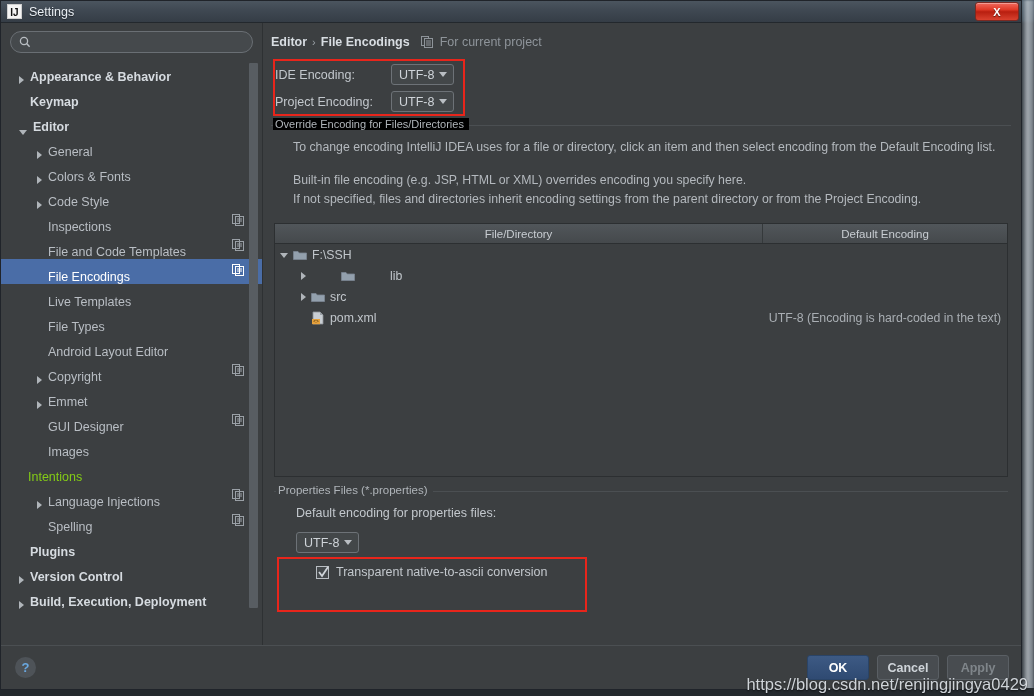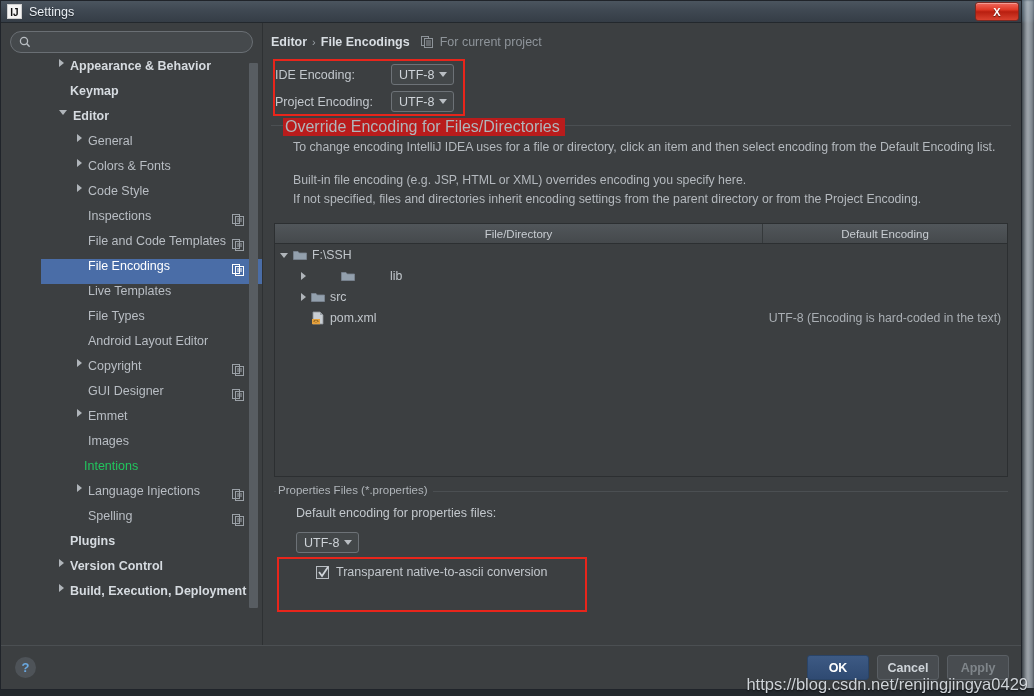--- a/index.html
+++ b/index.html
@@ -113,11 +113,10 @@
 
   .tree { position: absolute; left: 0; top: 36px; right: 0; bottom: 0; overflow: hidden; }
   .tree-item {
-    height: 25px; display: flex; align-items: flex-start;
+    height: 25px; display: flex; align-items: flex-end;
     color: #b9bec4; font-size: 12.5px;
     padding-right: 18px; position: relative;
     white-space: nowrap;
-    margin-left: 40px;
   }
   .tree-item.bold { color: #d6dbe0; font-weight: bold; }
   .tree-item.selected { background: #4a6da7; color: #ffffff; }

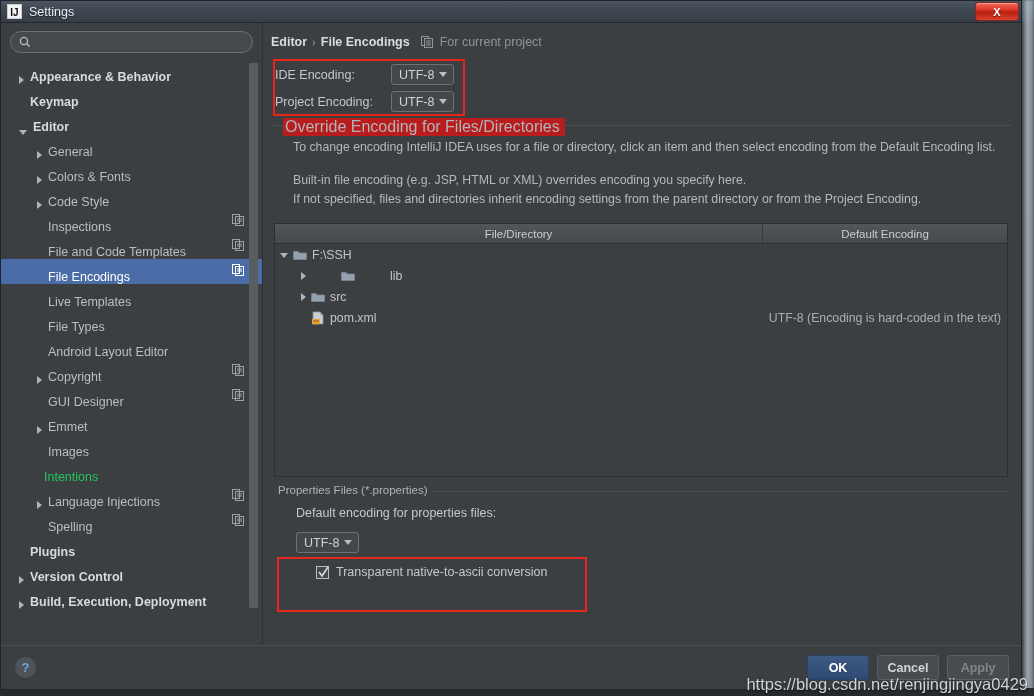--- a/index.html
+++ b/index.html
@@ -184,9 +184,9 @@
     padding-top: 0;
   }
   .group-title {
-    position: absolute; top: -8px; left: 12px;
-    background: #b91c1c; padding: 0 5px 0 2px;
-    color: #b0b5ba; font-size: 16px;
+    position: absolute; top: -8px; left: 2px;
+    background: #000000; padding: 0 5px 0 2px;
+    color: #b0b5ba; font-size: 11px;
   }
   .group-body { padding: 12px 0 0 22px; }
   .para { color: #b4b9be; font-size: 12.3px; line-height: 19px; }

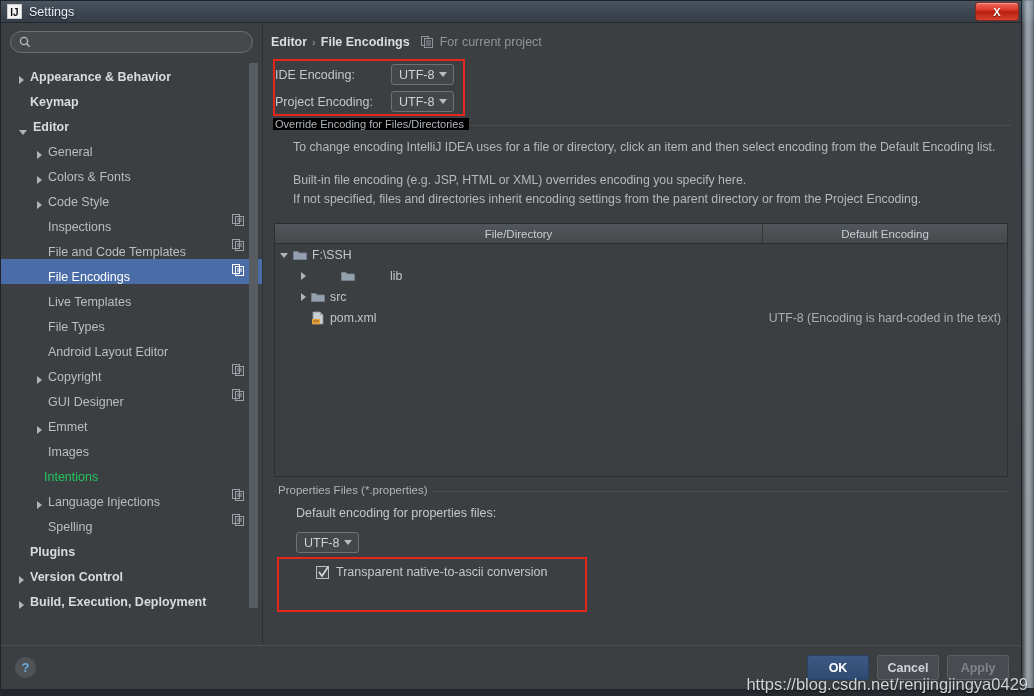--- a/index.html
+++ b/index.html
@@ -418,6 +418,10 @@
               </svg>
             </div>
             <div class="tree-item" style="padding-left: 36px; color: rgb(185, 190, 196);">
+              <span class="arrow "></span>
+              <span>Emmet</span>
+            </div>
+            <div class="tree-item" style="padding-left: 36px; color: rgb(185, 190, 196);">
               <span class="arrow hidden"></span>
               <span>GUI Designer</span>
               <svg class="copy-ic" width="12" height="12" viewBox="0 0 12 12" style="color: rgb(154, 160, 166);">
@@ -426,10 +430,6 @@
                 <line x1="5" y1="5" x2="10" y2="5" stroke="currentColor" stroke-width="1"></line>
                 <line x1="5" y1="7" x2="10" y2="7" stroke="currentColor" stroke-width="1"></line>
               </svg>
-            </div>
-            <div class="tree-item" style="padding-left: 36px; color: rgb(185, 190, 196);">
-              <span class="arrow "></span>
-              <span>Emmet</span>
             </div>
             <div class="tree-item" style="padding-left: 36px; color: rgb(185, 190, 196);">
               <span class="arrow hidden"></span>

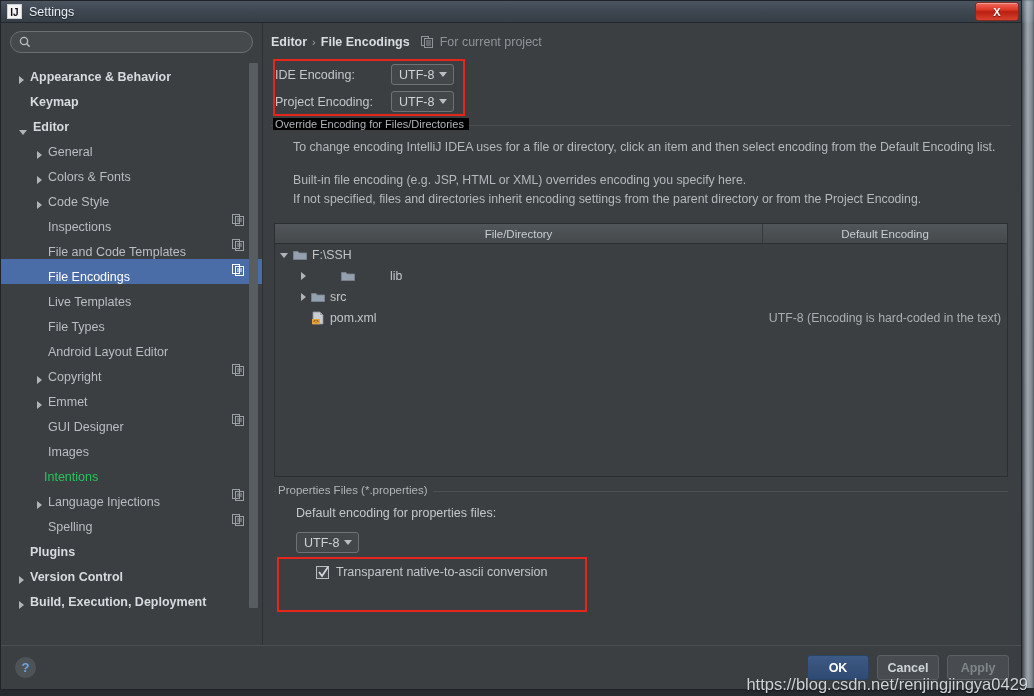--- a/index.html
+++ b/index.html
@@ -435,7 +435,7 @@
               <span class="arrow hidden"></span>
               <span>Images</span>
             </div>
-            <div class="tree-item" style="padding-left: 32px; color: #22c55e;">
+            <div class="tree-item" style="padding-left: 16px; color: #84cc16;">
               <span class="arrow hidden"></span>
               <span>Intentions</span>
             </div>

